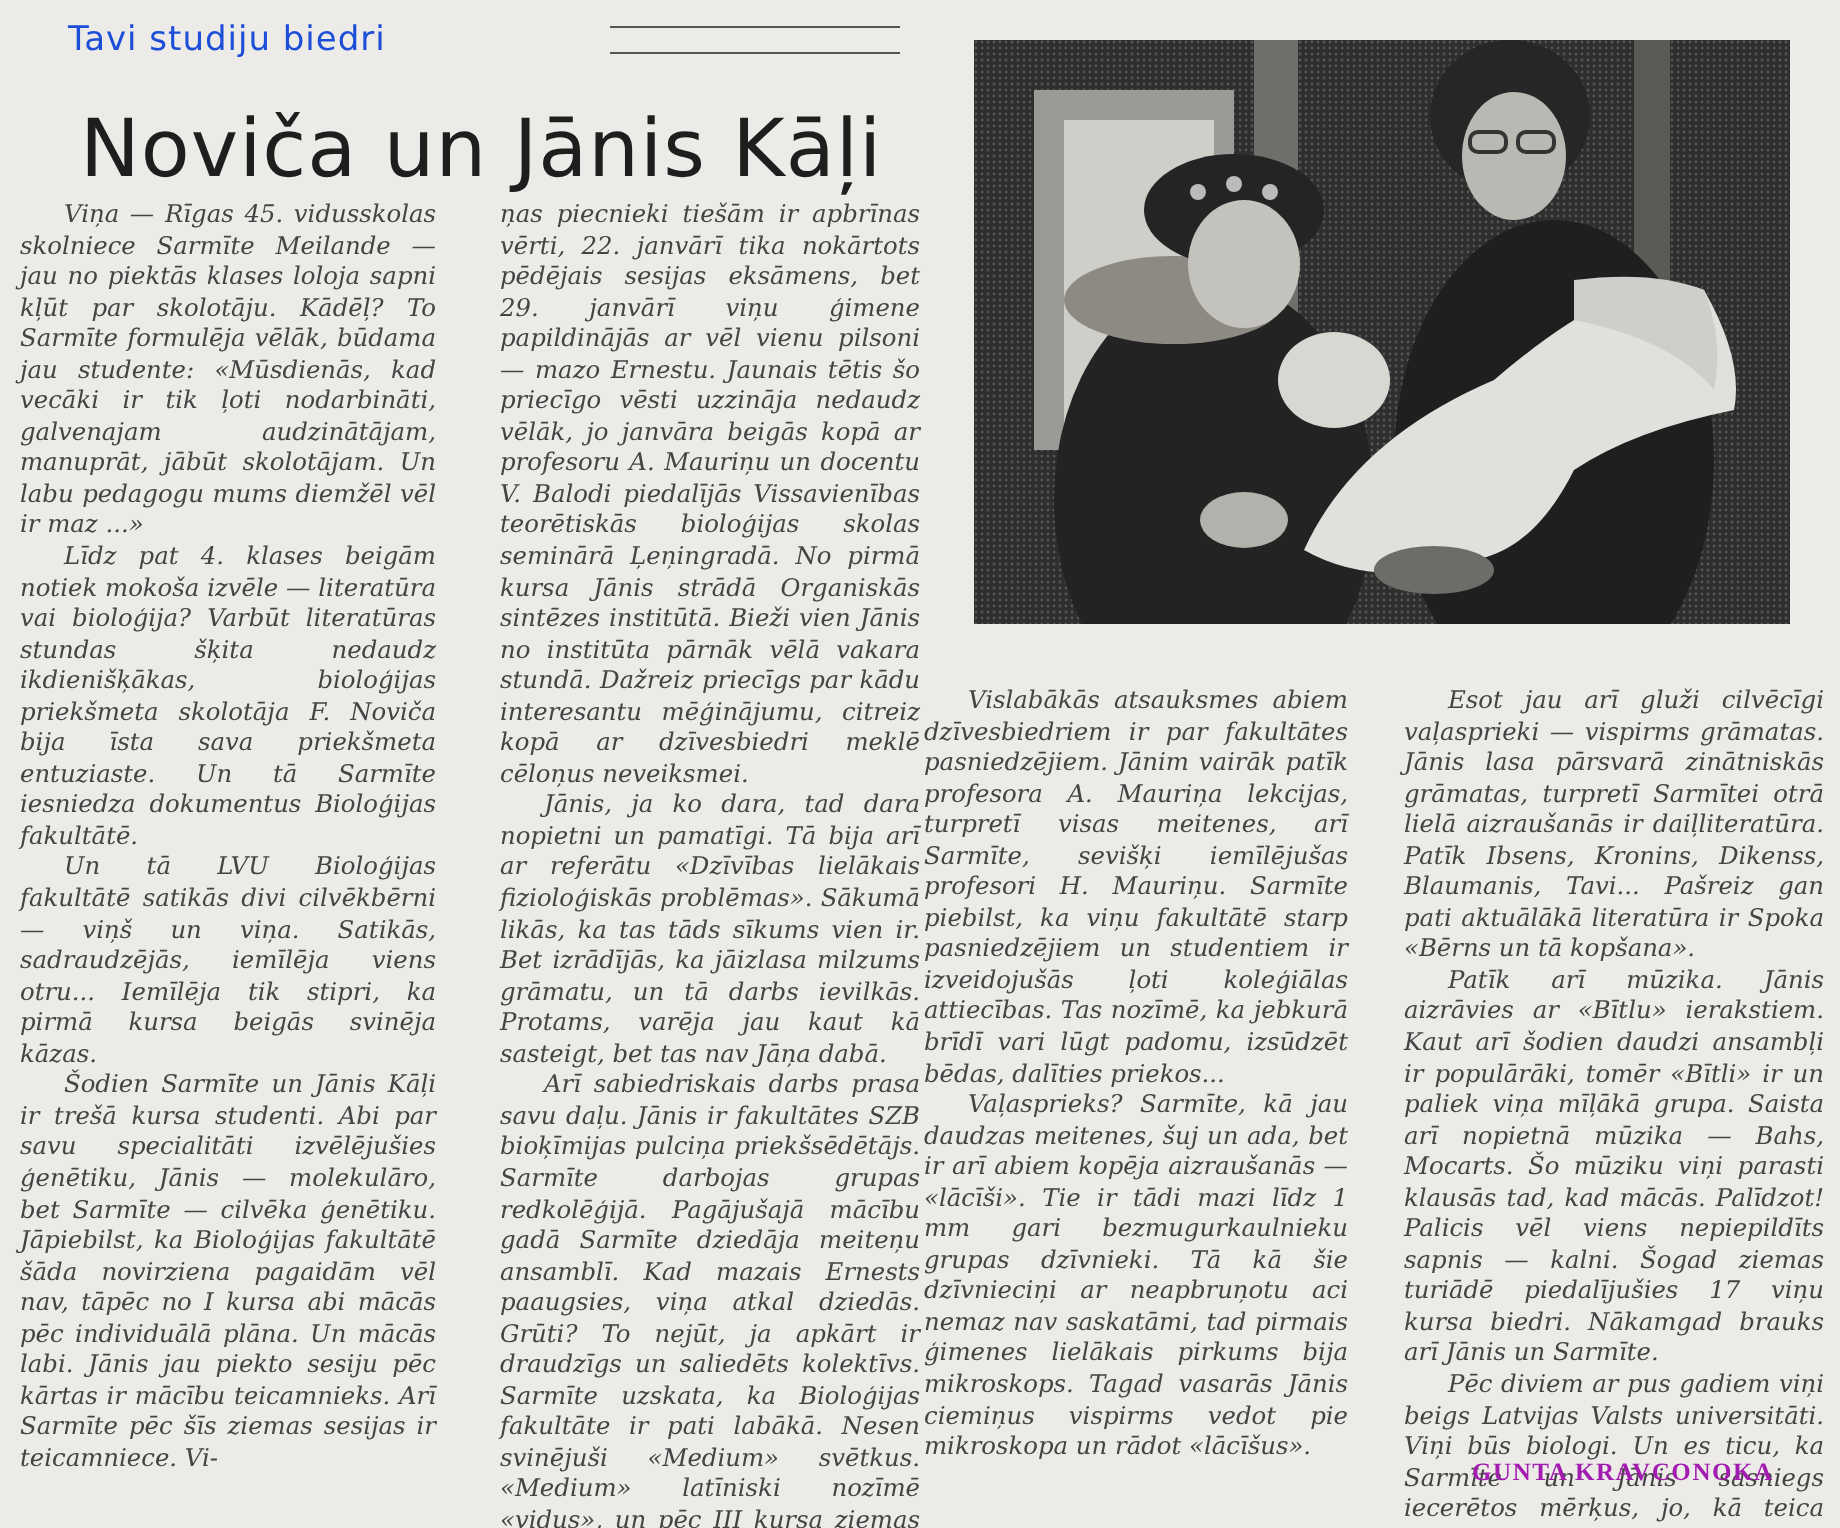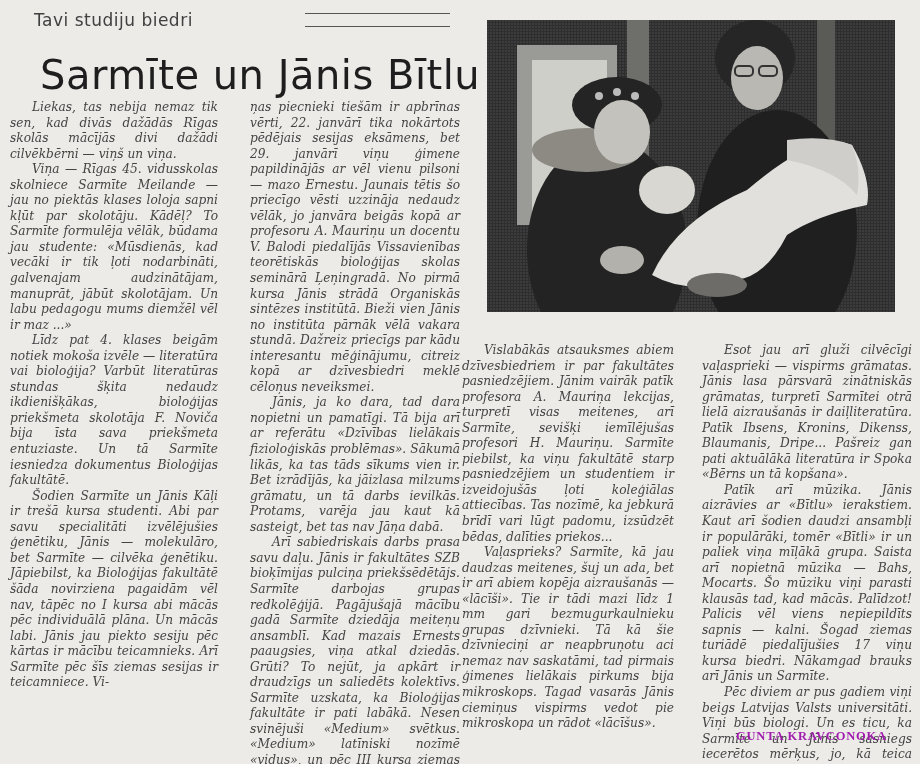--- a/index.html
+++ b/index.html
@@ -12,7 +12,7 @@
   }
   .rubric {
     position:absolute; left:34px; top:10px;
-    font-family:"DejaVu Sans", sans-serif; font-size:17px; color:#404040;
+    font-family:"DejaVu Sans", sans-serif; font-size:17px; color:#1d4ed8;
     letter-spacing:0.5px;
   }
   .rubric-lines {

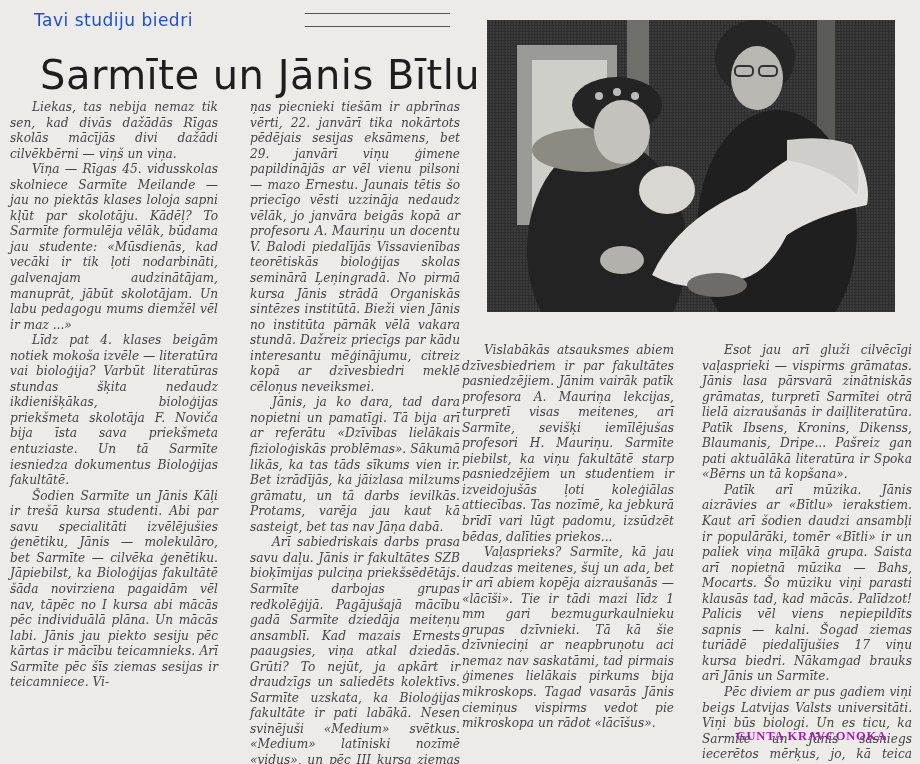--- a/index.html
+++ b/index.html
@@ -51,7 +51,7 @@
 
 <div class="rubric">Tavi studiju biedri</div>
 <div class="rubric-lines"></div>
-<h1 class="title" style="margin:0;font-weight:normal;">Sarmīte un Jānis Bītlu</h1>
+<h1 class="title" style="margin:0;font-weight:normal;">Noviča un Jānis Kāļi</h1>
 
 <div class="photo">
   <svg width="408" height="292" viewBox="0 0 408 292">

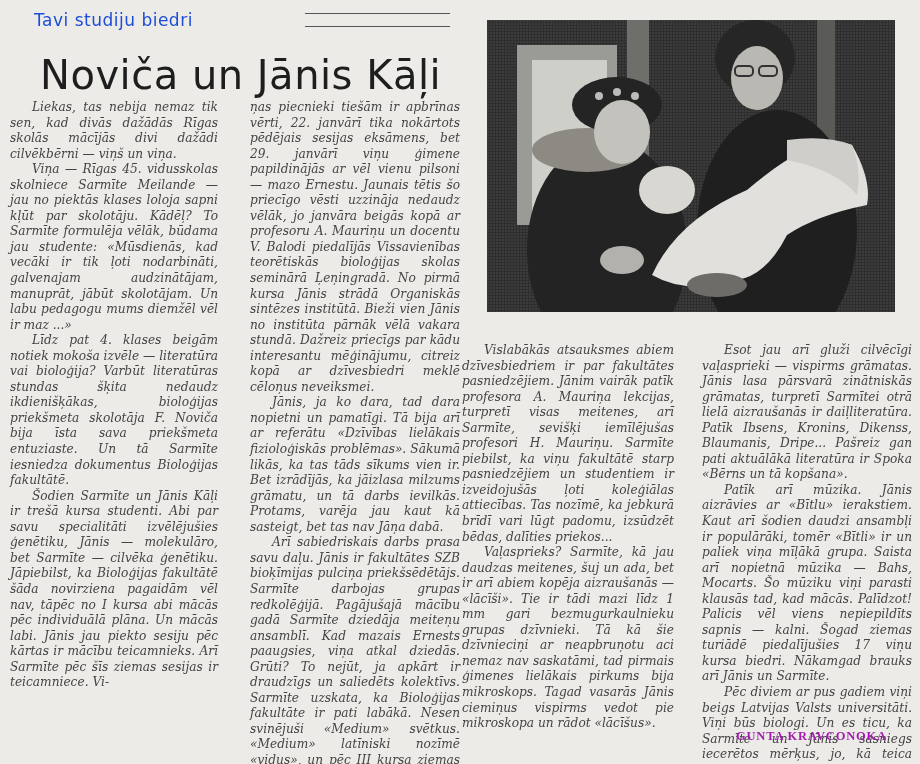--- a/index.html
+++ b/index.html
@@ -96,7 +96,6 @@
 </div>
 
 <div class="col col1">
-  <p>Liekas, tas nebija nemaz tik sen, kad divās dažādās Rīgas skolās mācījās divi dažādi cilvēkbērni — viņš un viņa.</p>
   <p>Viņa — Rīgas 45. vidusskolas skolniece Sarmīte Meilande — jau no piektās klases loloja sapni kļūt par skolotāju. Kādēļ? To Sarmīte formulēja vēlāk, būdama jau studente: «Mūsdienās, kad vecāki ir tik ļoti nodarbināti, galvenajam audzinātājam, manuprāt, jābūt skolotājam. Un labu pedagogu mums diemžēl vēl ir maz ...»</p>
   <p>Līdz pat 4. klases beigām notiek mokoša izvēle — literatūra vai bioloģija? Varbūt literatūras stundas šķita nedaudz ikdienišķākas, bioloģijas priekšmeta skolotāja F. Noviča bija īsta sava priekšmeta entuziaste. Un tā Sarmīte iesniedza dokumentus Bioloģijas fakultātē.</p>
   <p>Šodien Sarmīte un Jānis Kāļi ir trešā kursa studenti. Abi par savu specialitāti izvēlējušies ģenētiku, Jānis — molekulāro, bet Sarmīte — cilvēka ģenētiku. Jāpiebilst, ka Bioloģijas fakultātē šāda novirziena pagaidām vēl nav, tāpēc no I kursa abi mācās pēc individuālā plāna. Un mācās labi. Jānis jau piekto sesiju pēc kārtas ir mācību teicamnieks. Arī Sarmīte pēc šīs ziemas sesijas ir teicamniece. Vi-</p>

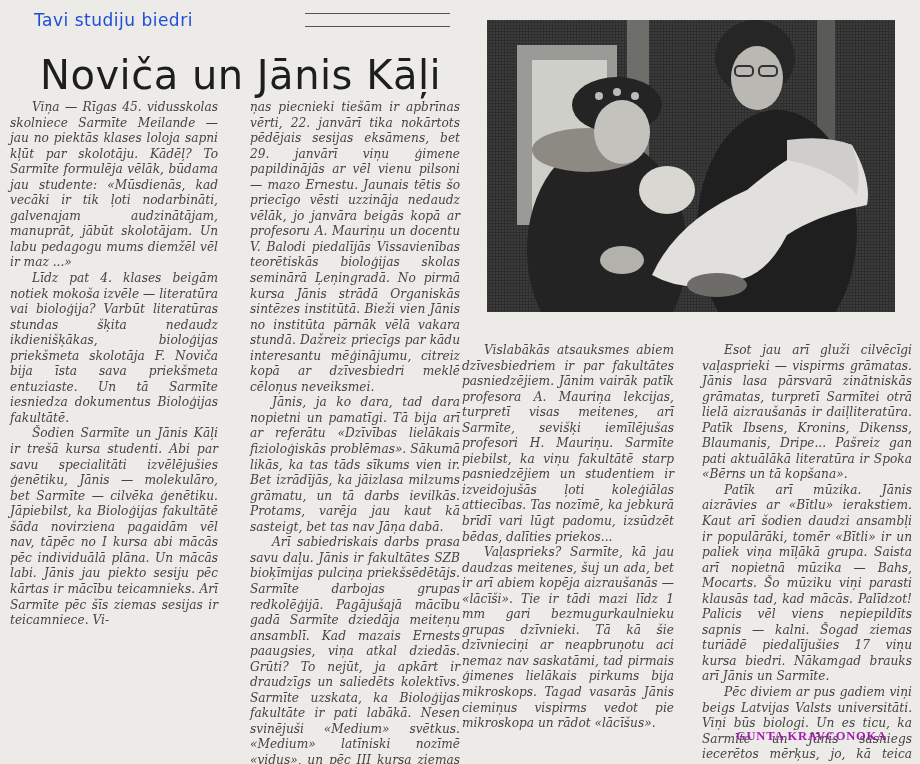--- a/index.html
+++ b/index.html
@@ -113,7 +113,7 @@
 </div>
 
 <div class="col col4">
-  <p>Esot jau arī gluži cilvēcīgi vaļasprieki — vispirms grāmatas. Jānis lasa pārsvarā zinātniskās grāmatas, turpretī Sarmītei otrā lielā aizraušanās ir daiļliteratūra. Patīk Ibsens, Kronins, Dikenss, Blaumanis, Dripe... Pašreiz gan pati aktuālākā literatūra ir Spoka «Bērns un tā kopšana».</p>
+  <p>Esot jau arī gluži cilvēcīgi vaļasprieki — vispirms grāmatas. Jānis lasa pārsvarā zinātniskās grāmatas, turpretī Sarmītei otrā lielā aizraušanās ir daiļliteratūra. Patīk Ibsens, Kronins, Dikenss, Blaumanis, Tavi... Pašreiz gan pati aktuālākā literatūra ir Spoka «Bērns un tā kopšana».</p>
   <p>Patīk arī mūzika. Jānis aizrāvies ar «Bītlu» ierakstiem. Kaut arī šodien daudzi ansambļi ir populārāki, tomēr «Bītli» ir un paliek viņa mīļākā grupa. Saista arī nopietnā mūzika — Bahs, Mocarts. Šo mūziku viņi parasti klausās tad, kad mācās. Palīdzot! Palicis vēl viens nepiepildīts sapnis — kalni. Šogad ziemas turiādē piedalījušies 17 viņu kursa biedri. Nākamgad brauks arī Jānis un Sarmīte.</p>
   <p>Pēc diviem ar pus gadiem viņi beigs Latvijas Valsts universitāti. Viņi būs biologi. Un es ticu, ka Sarmīte un Jānis sasniegs iecerētos mērķus, jo, kā teica Bioloģijas fakultātes dekāns V. Egle, tie ir cilvēki, kuri jau no pirmā kursa zināja un zina, ko viņi vēlas.</p>
 </div>

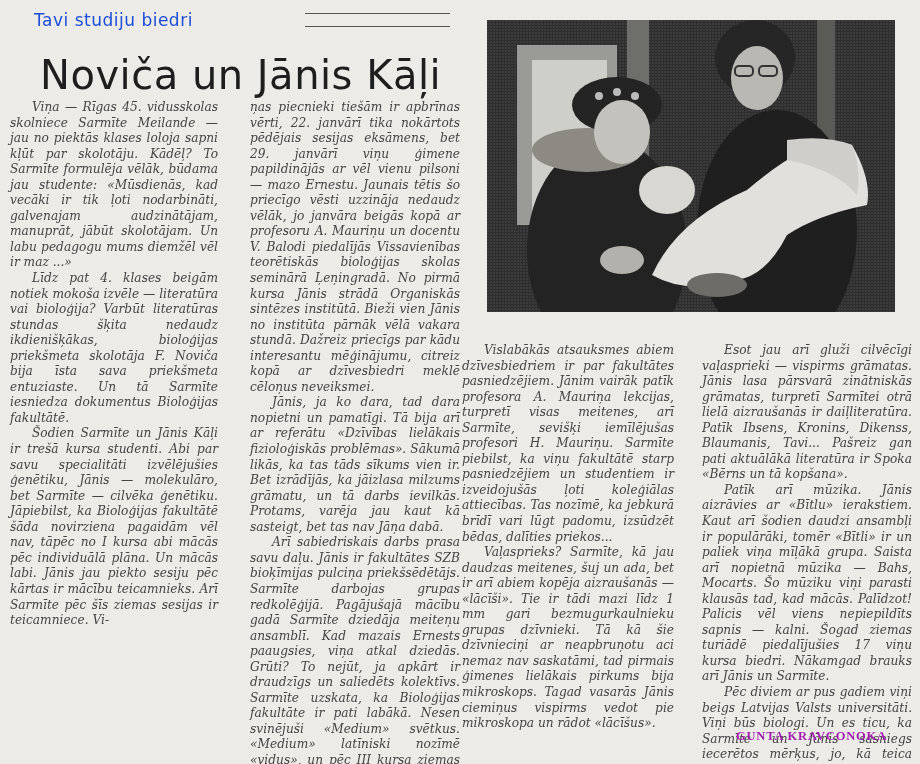--- a/index.html
+++ b/index.html
@@ -98,6 +98,7 @@
 <div class="col col1">
   <p>Viņa — Rīgas 45. vidusskolas skolniece Sarmīte Meilande — jau no piektās klases loloja sapni kļūt par skolotāju. Kādēļ? To Sarmīte formulēja vēlāk, būdama jau studente: «Mūsdienās, kad vecāki ir tik ļoti nodarbināti, galvenajam audzinātājam, manuprāt, jābūt skolotājam. Un labu pedagogu mums diemžēl vēl ir maz ...»</p>
   <p>Līdz pat 4. klases beigām notiek mokoša izvēle — literatūra vai bioloģija? Varbūt literatūras stundas šķita nedaudz ikdienišķākas, bioloģijas priekšmeta skolotāja F. Noviča bija īsta sava priekšmeta entuziaste. Un tā Sarmīte iesniedza dokumentus Bioloģijas fakultātē.</p>
+  <p>Un tā LVU Bioloģijas fakultātē satikās divi cilvēkbērni — viņš un viņa. Satikās, sadraudzējās, iemīlēja viens otru... Iemīlēja tik stipri, ka pirmā kursa beigās svinēja kāzas.</p>
   <p>Šodien Sarmīte un Jānis Kāļi ir trešā kursa studenti. Abi par savu specialitāti izvēlējušies ģenētiku, Jānis — molekulāro, bet Sarmīte — cilvēka ģenētiku. Jāpiebilst, ka Bioloģijas fakultātē šāda novirziena pagaidām vēl nav, tāpēc no I kursa abi mācās pēc individuālā plāna. Un mācās labi. Jānis jau piekto sesiju pēc kārtas ir mācību teicamnieks. Arī Sarmīte pēc šīs ziemas sesijas ir teicamniece. Vi-</p>
 </div>
 

